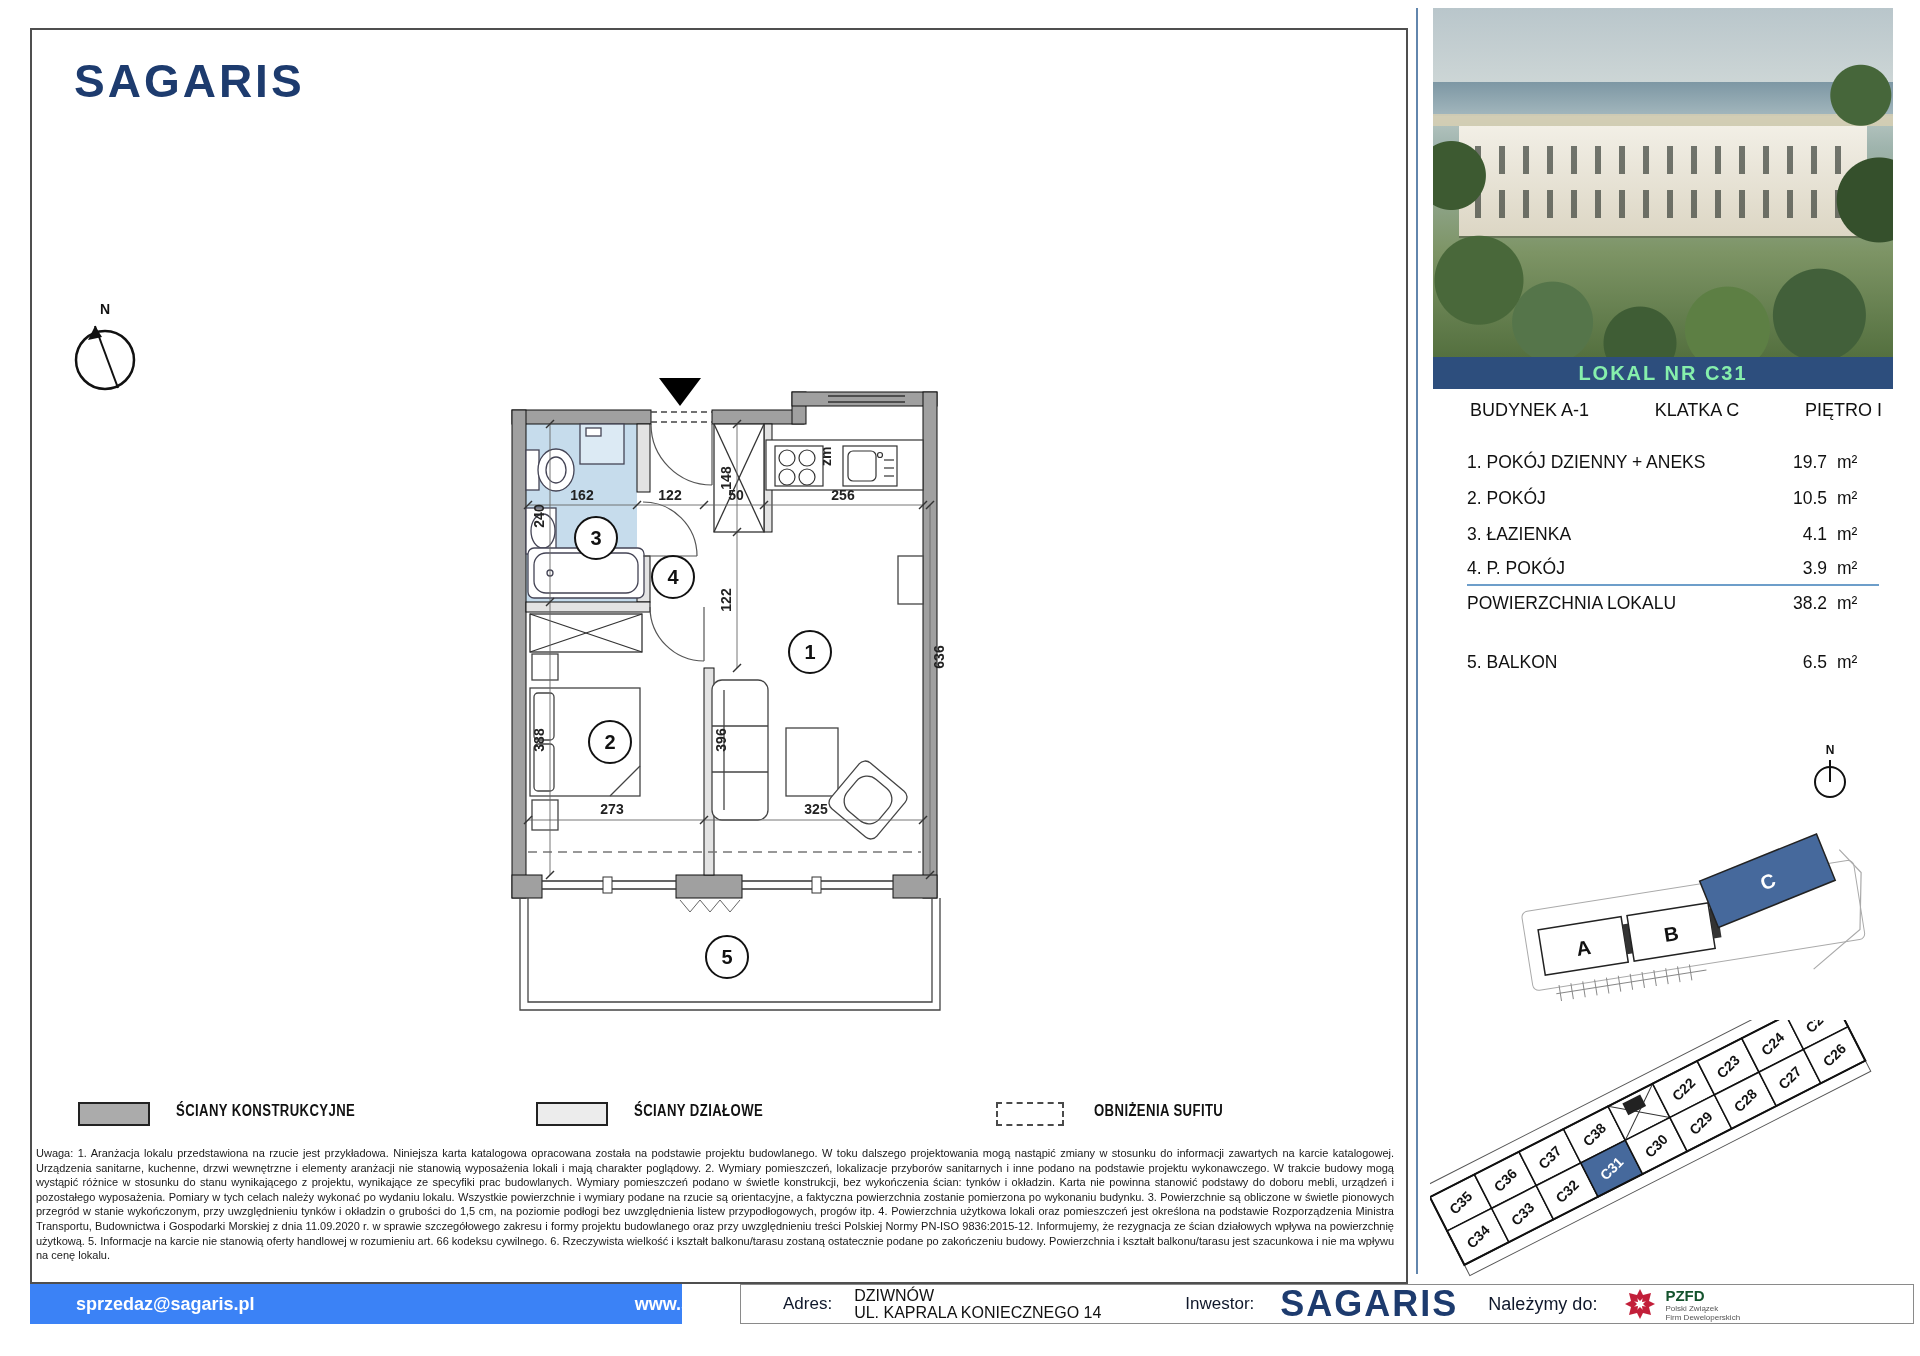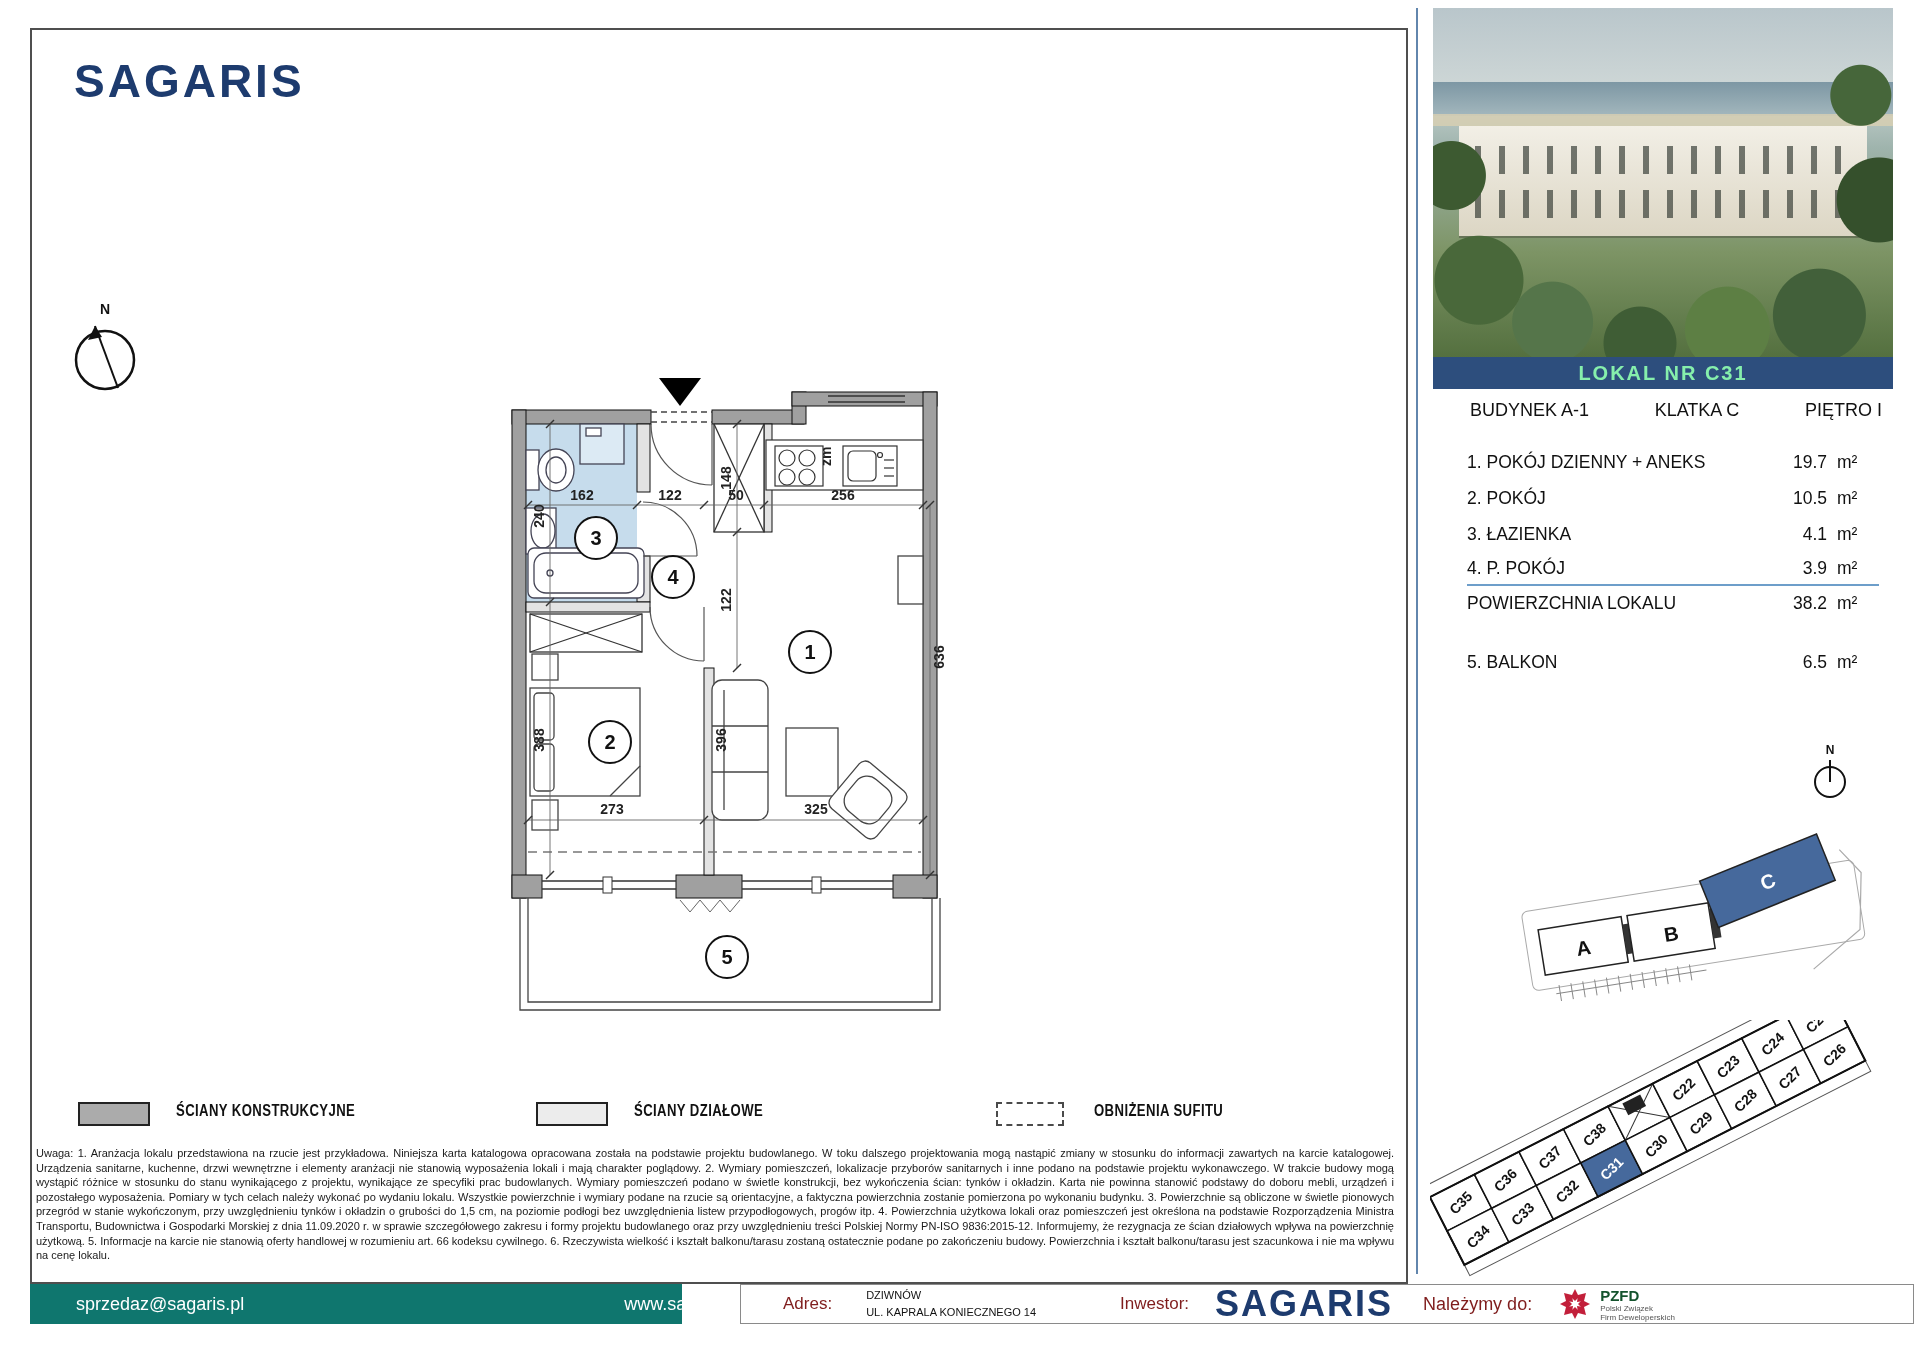--- a/index.html
+++ b/index.html
@@ -48,8 +48,8 @@
   #tbl-line{left:1467px;top:584px;width:412px;height:2px;background:#6d9eca;}
   .bold{font-weight:400;}
   
-  #footer-bar{left:30px;top:1284px;width:652px;height:40px;background:#0f766e;color:#fff;
-     display:flex;align-items:center;}
+  #footer-bar{left:30px;top:1284px;width:652px;height:40px;background:#3b82f6;color:#fff;
+     display:flex;align-items:center;font-weight:bold;}
   #footer-box{left:740px;top:1284px;width:1174px;height:40px;background:#fff;
      border:1px solid #8a8a8a;box-sizing:border-box;display:flex;align-items:center;}
   .f-email{margin-left:46px;font-size:18px;}

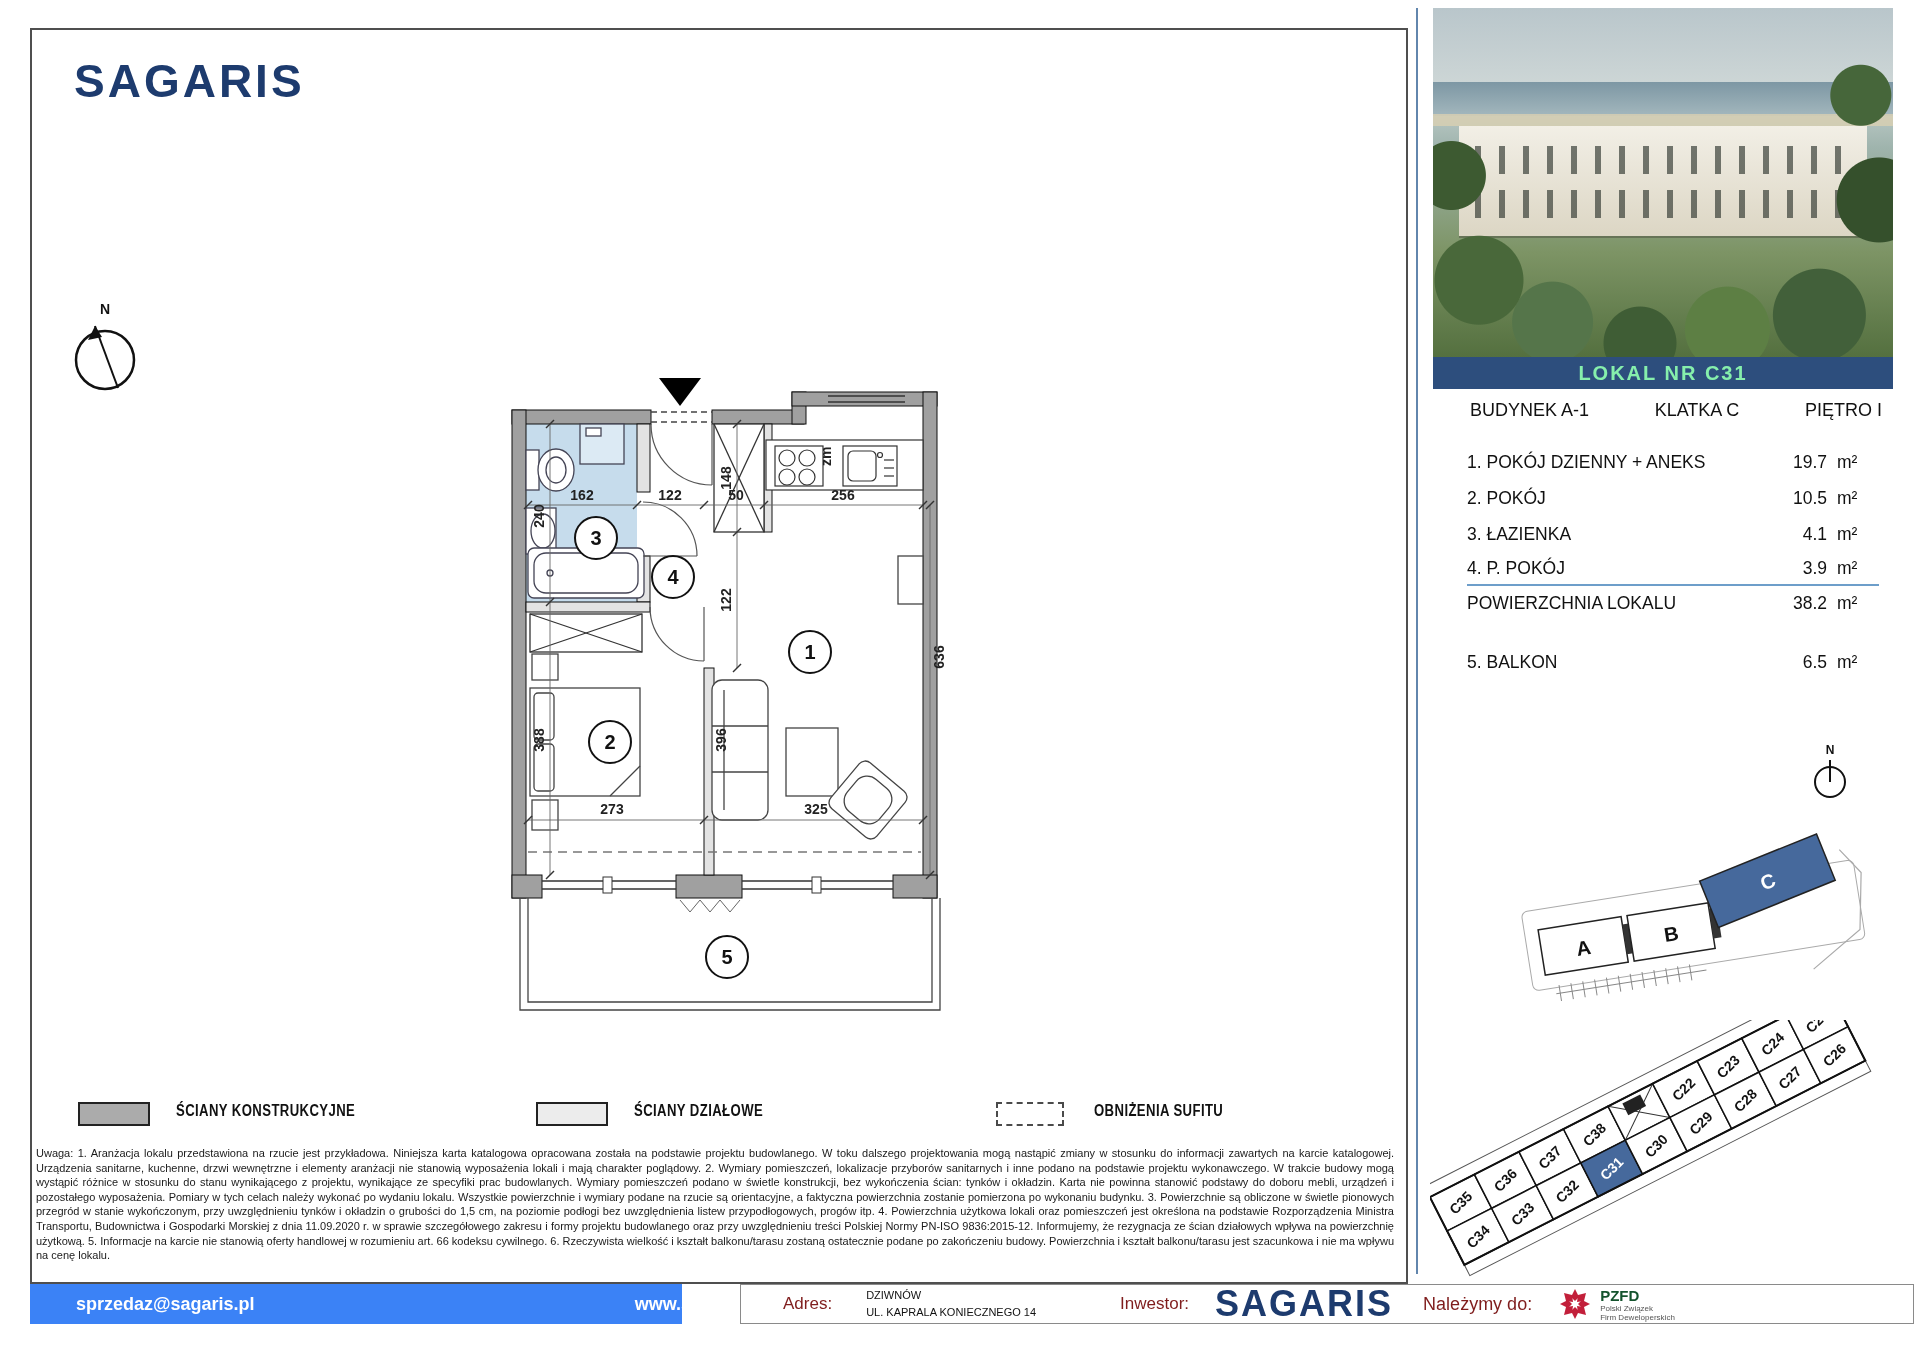--- a/index.html
+++ b/index.html
@@ -54,7 +54,7 @@
      border:1px solid #8a8a8a;box-sizing:border-box;display:flex;align-items:center;}
   .f-email{margin-left:46px;font-size:18px;}
   .f-www{margin-left:380px;font-size:18px;}
-  .f-label{font-size:17px;color:#7f1d1d;}
+  .f-label{font-size:17px;color:#0f172a;}
   svg{font-family:"Liberation Sans",sans-serif;}
   .dim{font-size:14px;font-weight:600;fill:#222;}
   .roomnum{font-size:20px;font-weight:600;fill:#111;}

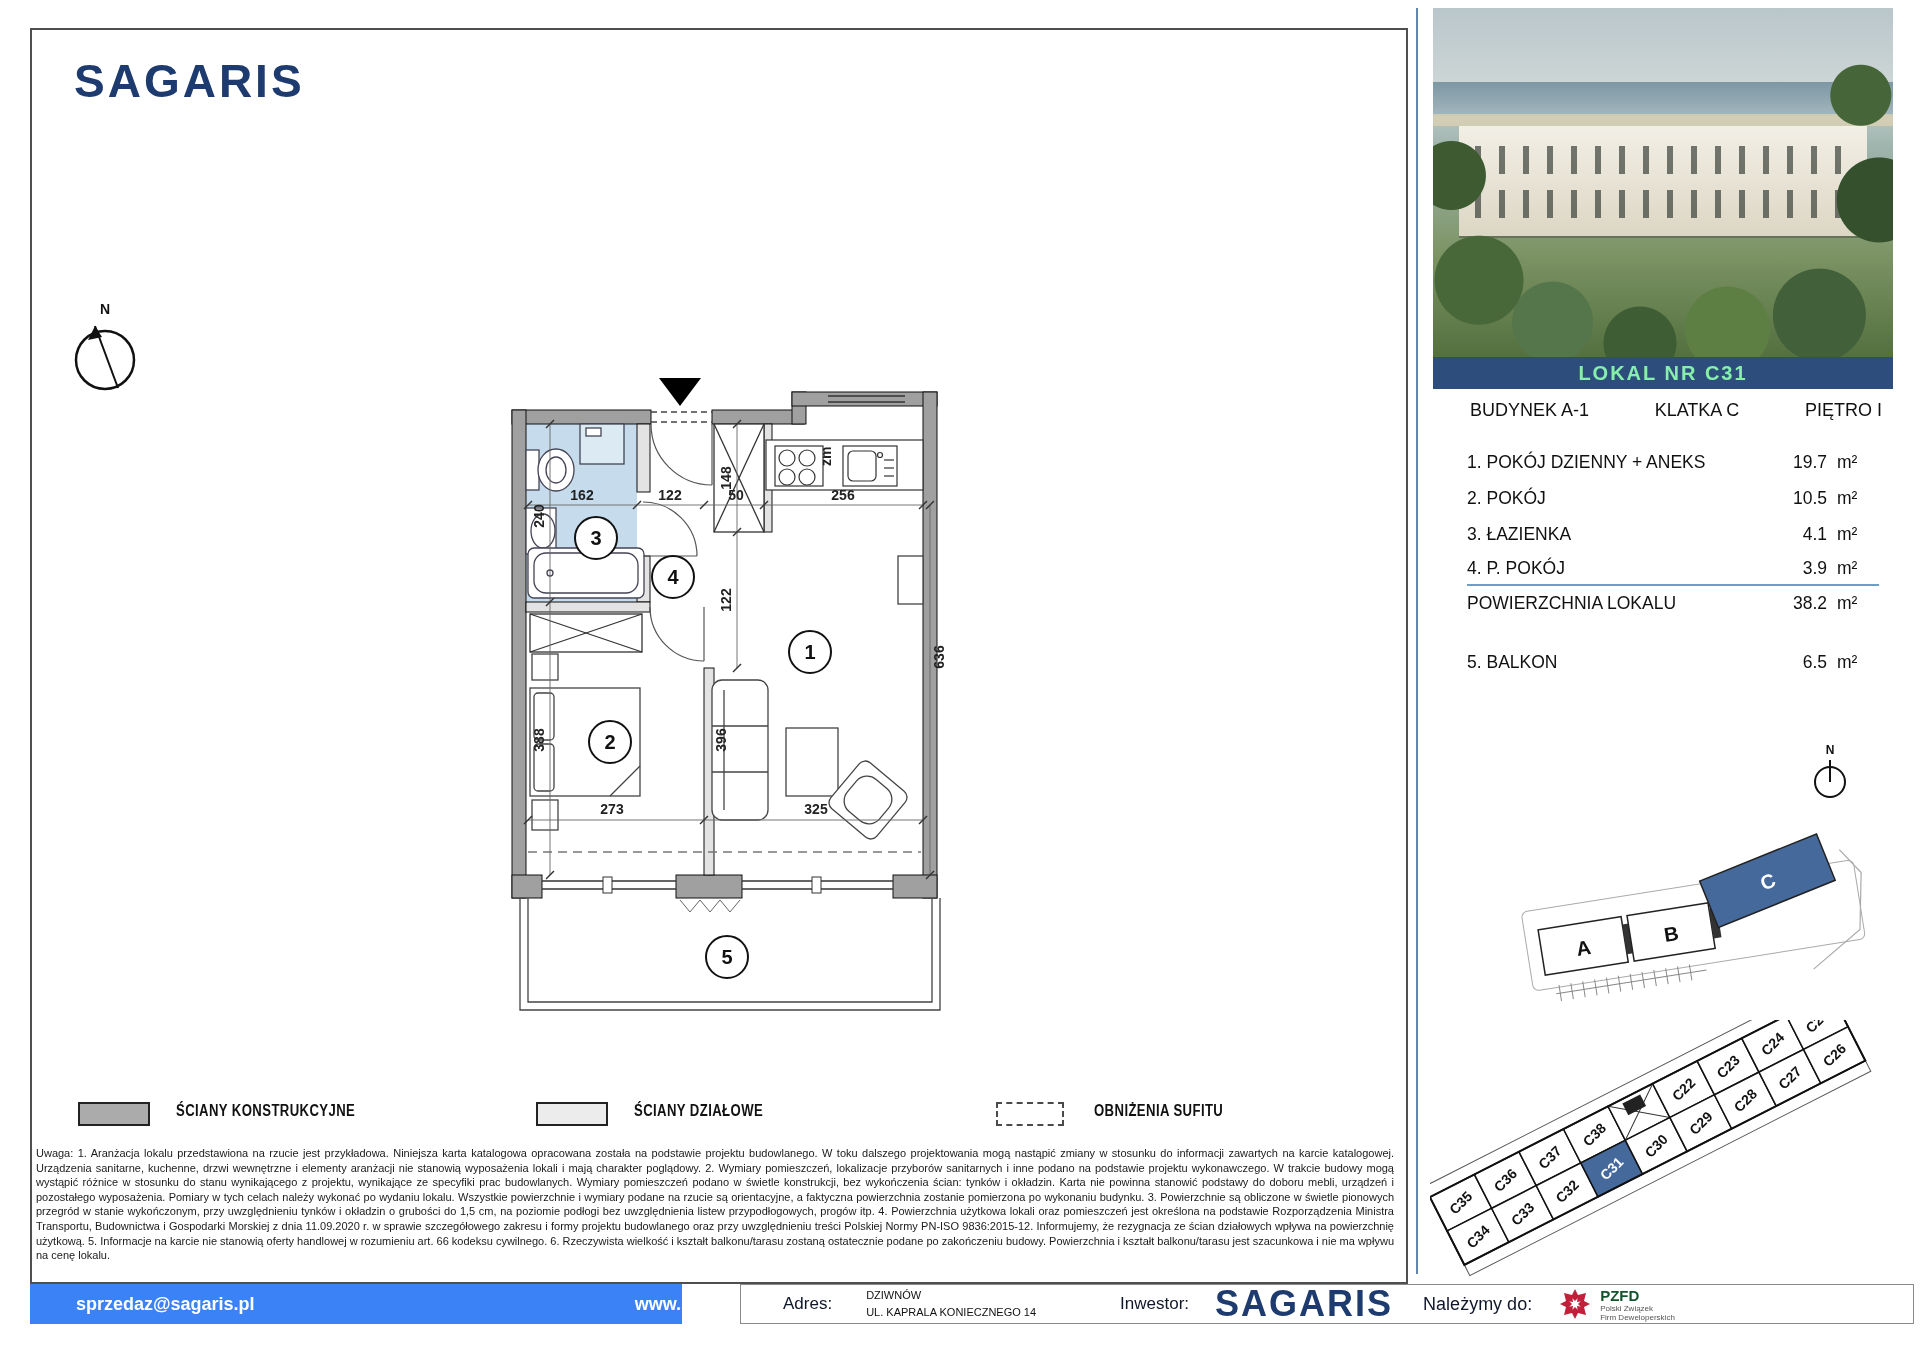--- a/index.html
+++ b/index.html
@@ -415,7 +415,7 @@
   </div>
   <div class="abs" id="footer-box">
     <span class="f-label" style="margin-left:42px">Adres:</span>
-    <span style="margin-left:34px;font-size:11px;line-height:17px">
+    <span style="margin-left:22px;font-size:16px;line-height:17px">
       <span>DZIWNÓW</span><br>
       <span>UL. KAPRALA KONIECZNEGO 14</span>
     </span>

